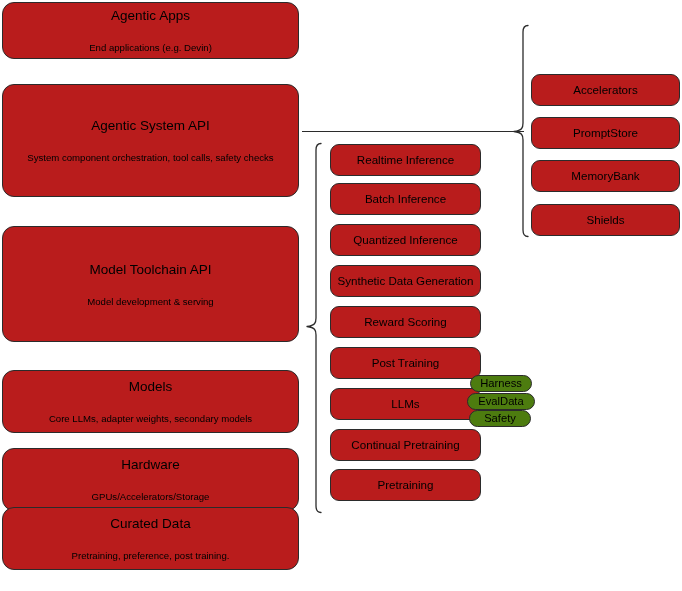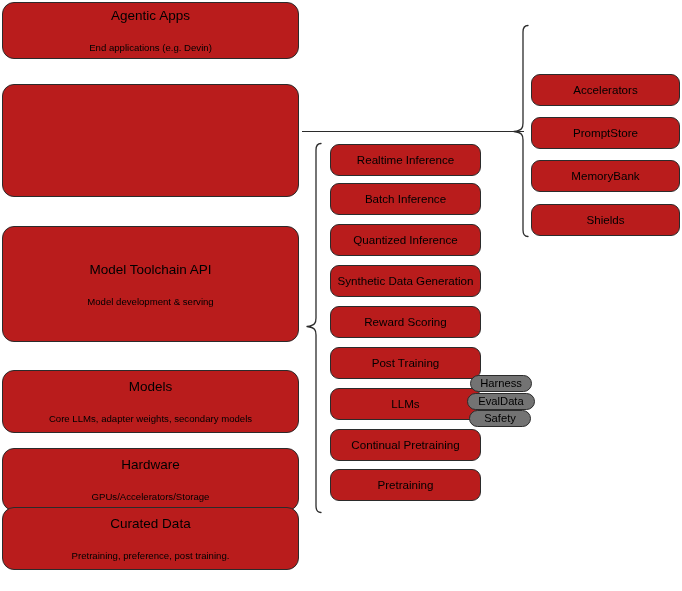--- a/index.html
+++ b/index.html
@@ -125,6 +125,7 @@
   </div>
 
   <div class="rbox layer-box" style="top:84px;height:113px;">
+    <div class="title">Agentic System API</div>
   </div>
 
   <div class="rbox layer-box" style="top:226px;height:116px;">

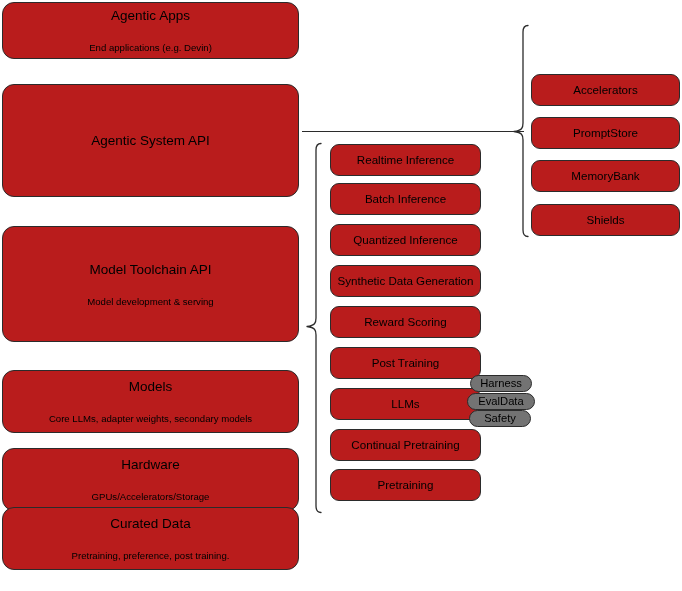--- a/index.html
+++ b/index.html
@@ -126,6 +126,7 @@
 
   <div class="rbox layer-box" style="top:84px;height:113px;">
     <div class="title">Agentic System API</div>
+    <div class="subtitle">System component orchestration, tool calls, safety checks</div>
   </div>
 
   <div class="rbox layer-box" style="top:226px;height:116px;">

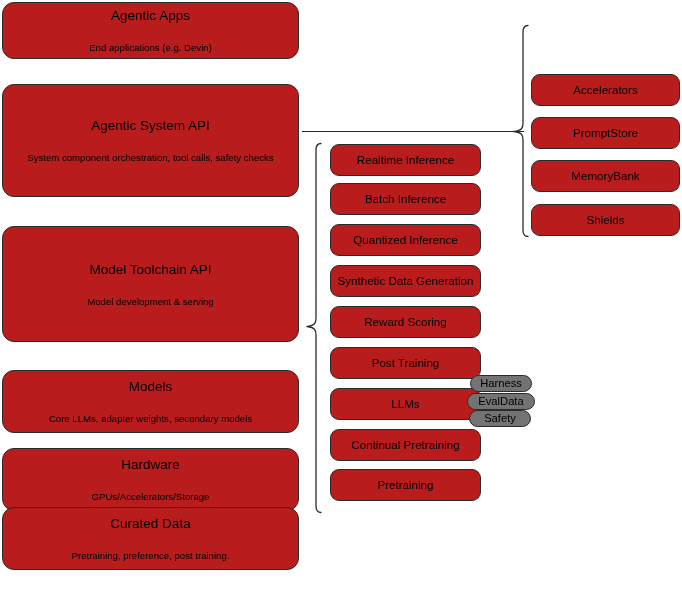--- a/index.html
+++ b/index.html
@@ -82,7 +82,7 @@
     box-sizing: border-box;
     border: 1.3px solid #2b2b2b;
     border-radius: 999px;
-    background: #737373;
+    background: #4d7c0f;
     height: 17px;
     display: flex;
     align-items: center;

